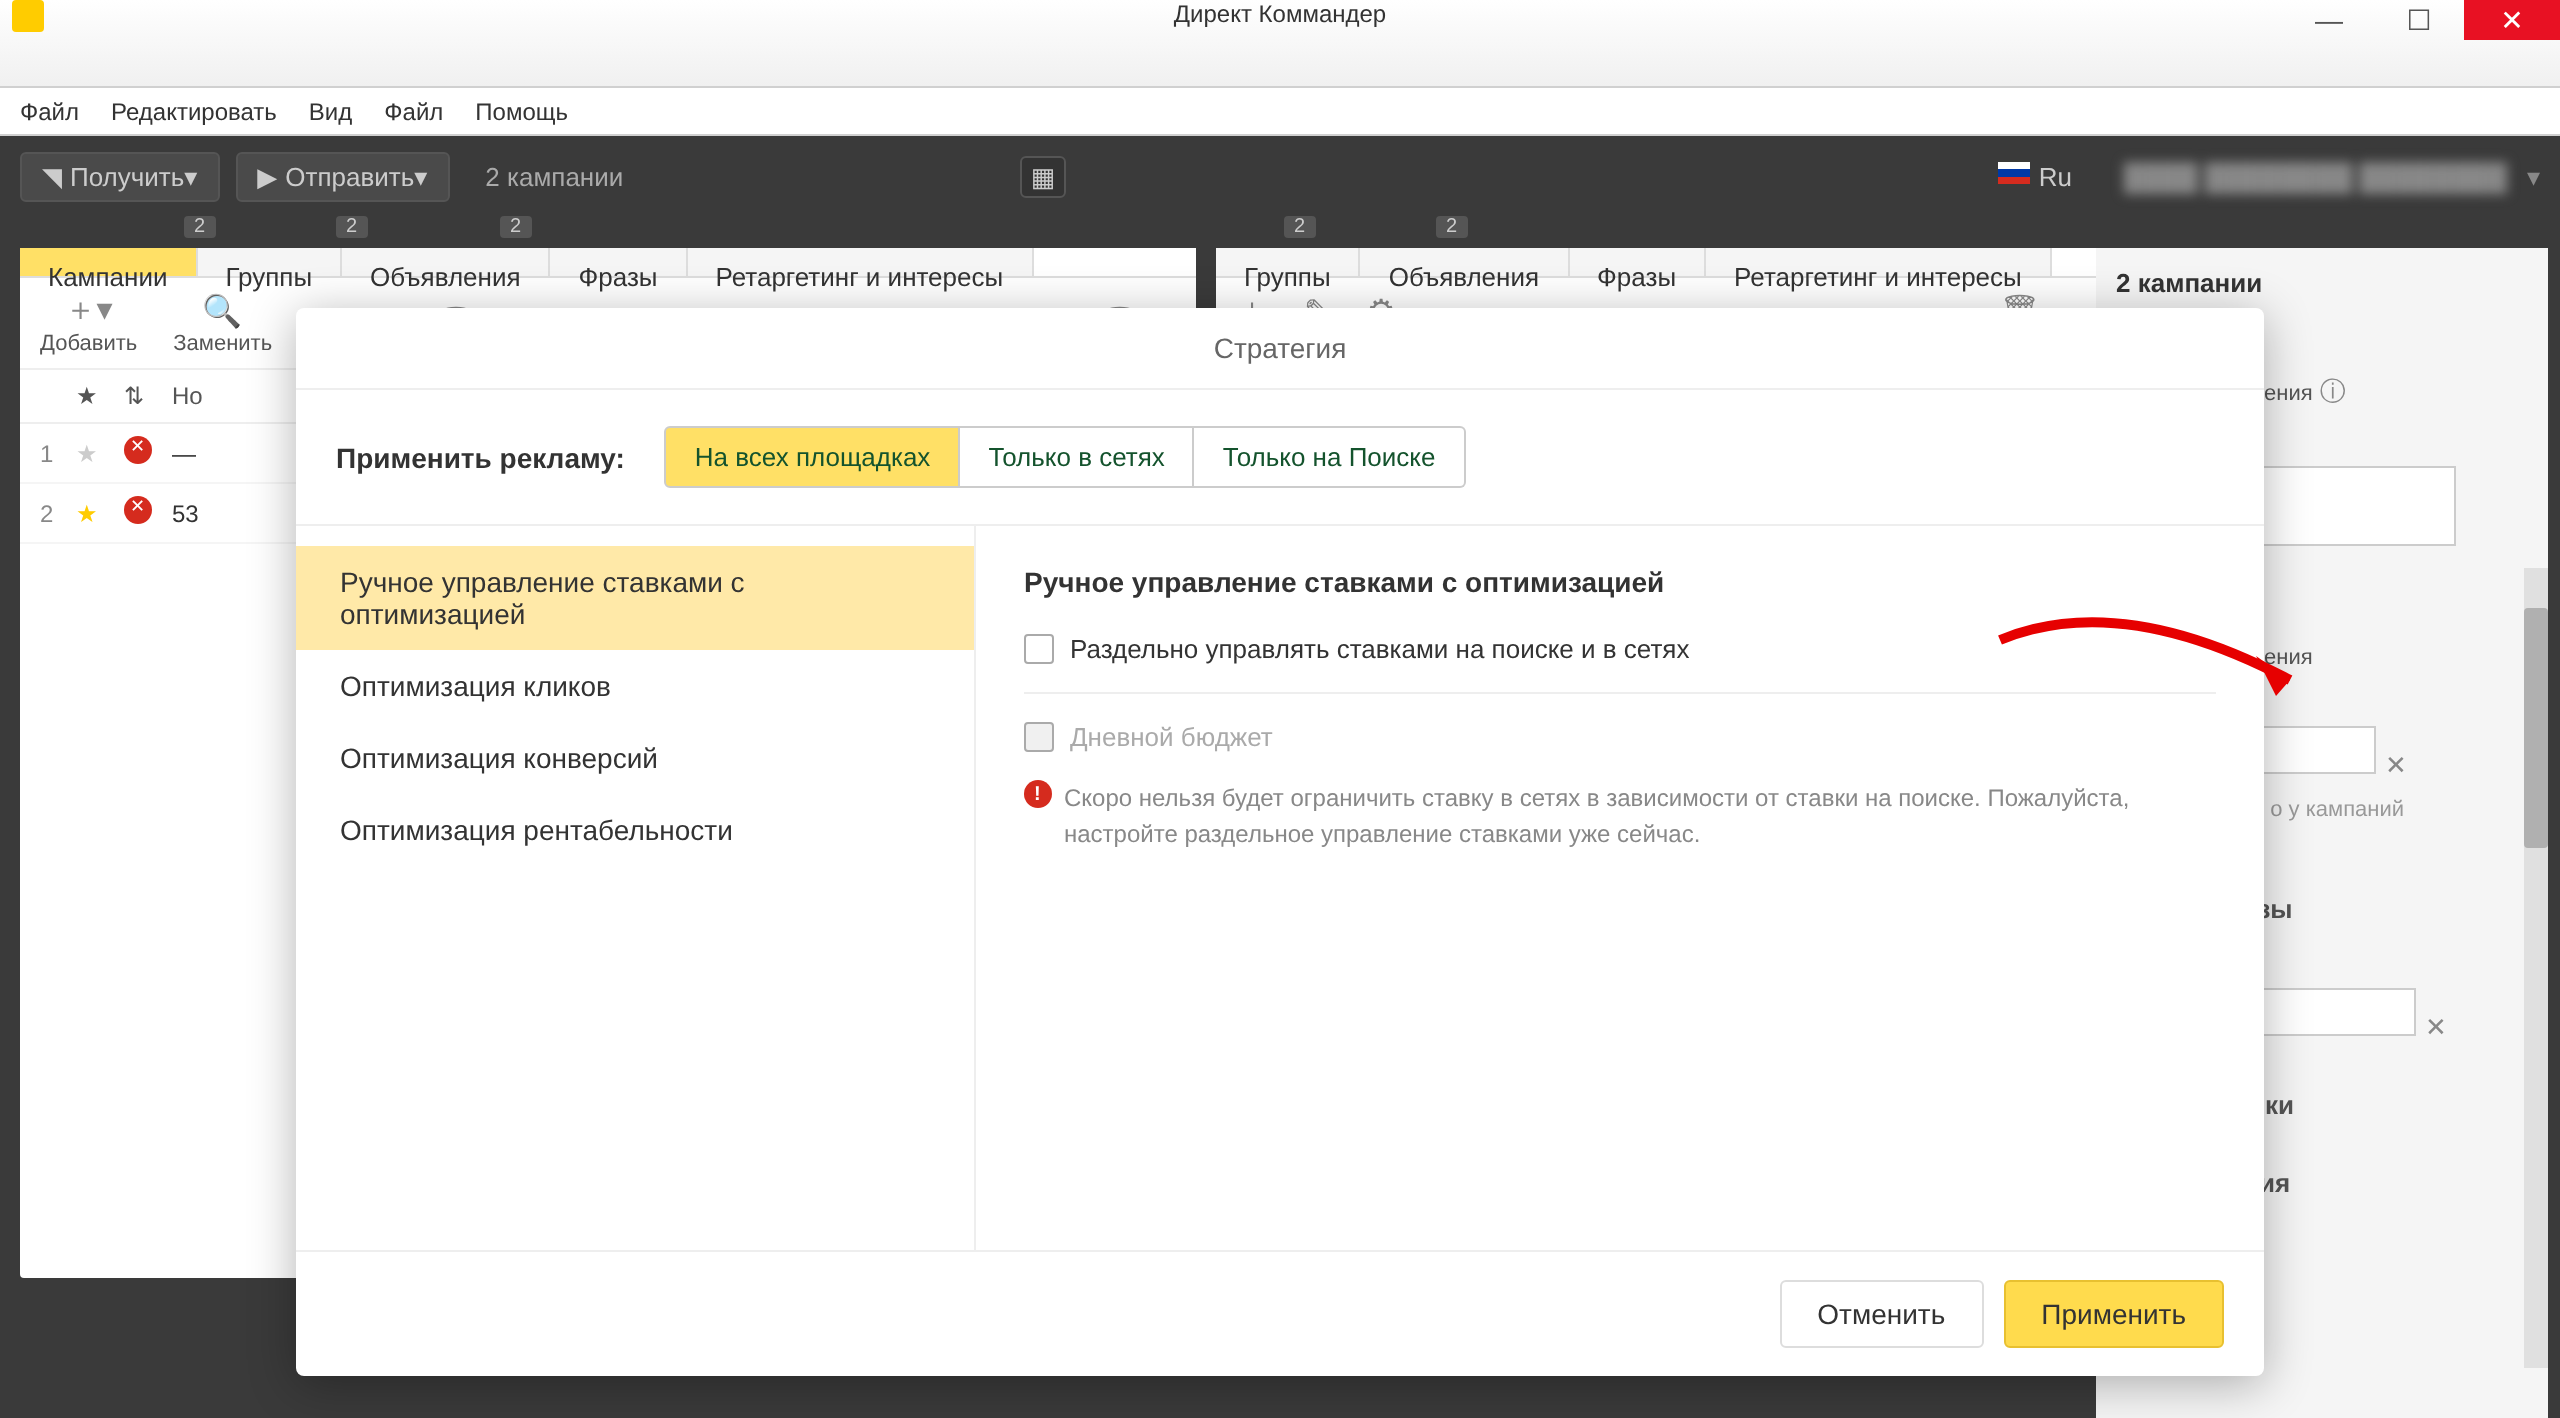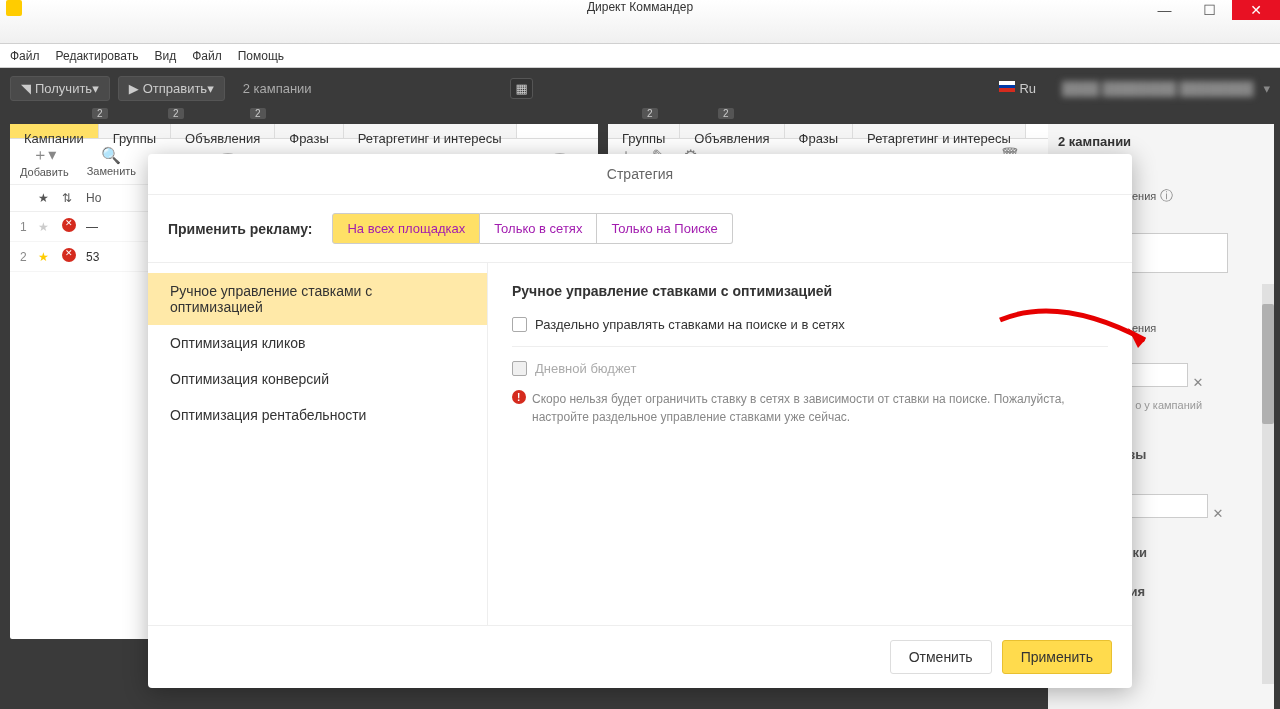--- a/index.html
+++ b/index.html
@@ -66,7 +66,7 @@
 .modal-top { padding: 18px 20px; display: flex; align-items: center; border-bottom: 1px solid #eee; }
 .modal-top .lbl { font-size: 14px; color: #333; font-weight: bold; margin-right: 20px; }
 .seg { display: flex; }
-.seg .opt { border: 1px solid #ccc; padding: 7px 14px; font-size: 13px; color: #a21caf; cursor: pointer; background: #fff; text-align: center; }
+.seg .opt { border: 1px solid #ccc; padding: 7px 14px; font-size: 13px; color: #14532d; cursor: pointer; background: #fff; text-align: center; }
 .seg .opt:first-child { border-radius: 3px 0 0 3px; }
 .seg .opt:last-child { border-radius: 0 3px 3px 0; }
 .seg .opt + .opt { border-left: none; }

